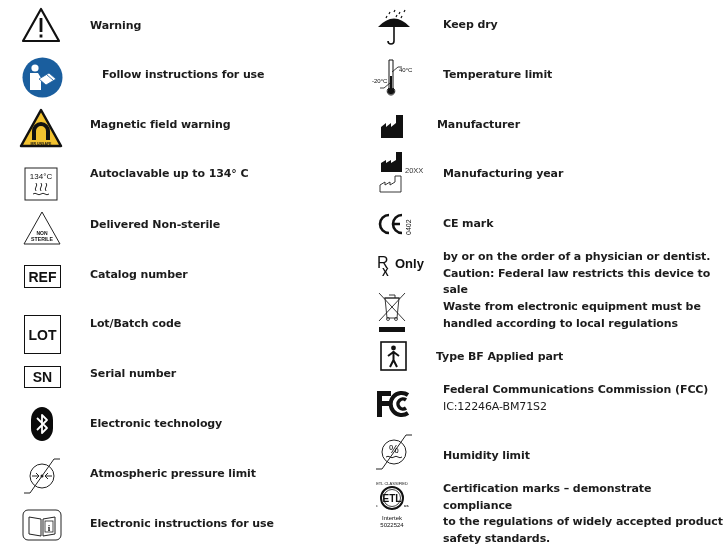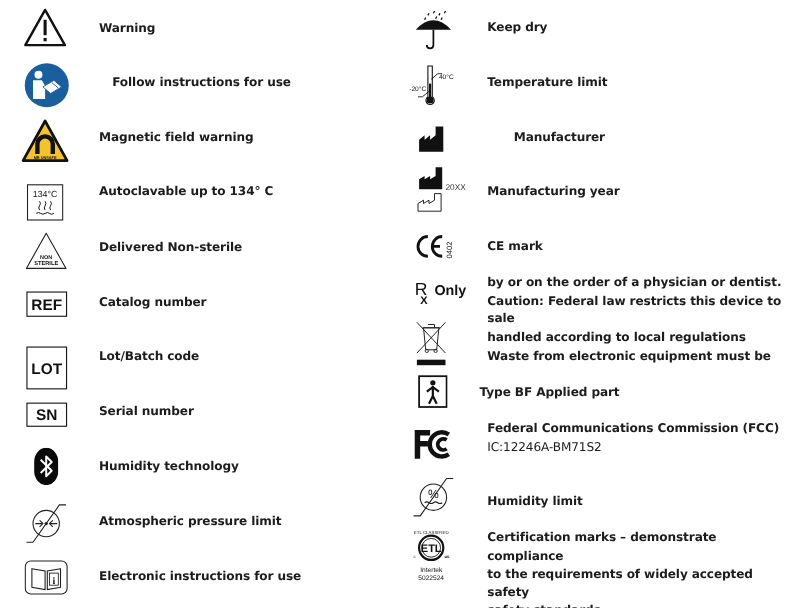--- a/index.html
+++ b/index.html
@@ -125,7 +125,7 @@
       <path d="M1 25 V14 L6 10 V14 L11 10 V14 L16 10 V2 H23 V25 Z" fill="#111"></path>
     </svg>
 </div>
-<div class="label" style="left:467px;top:117px;">Manufacturer</div>
+<div class="label" style="left:437px;top:117px;">Manufacturer</div>
 
 <div class="icon" style="left:378px;top:150px;width:52px;height:45px;justify-content:flex-start;align-items:flex-start;">
   <svg width="52" height="45" viewBox="0 0 52 45">

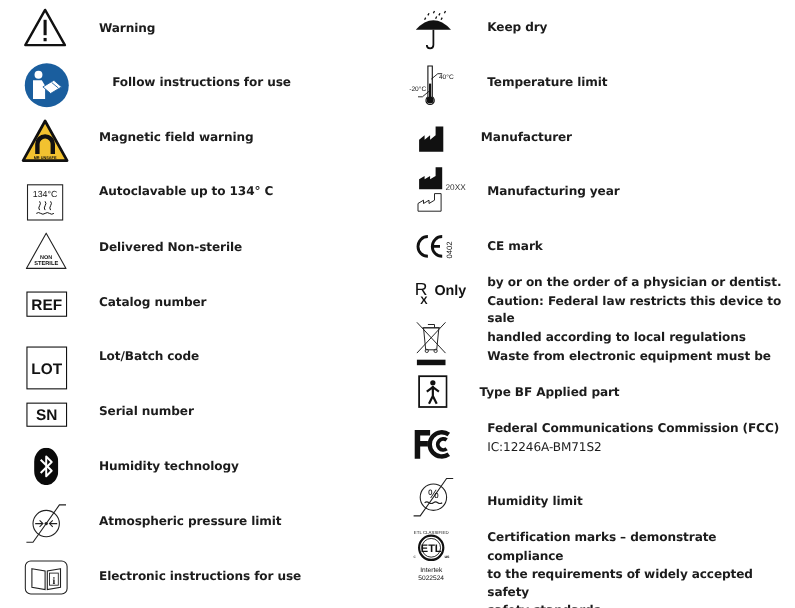--- a/index.html
+++ b/index.html
@@ -168,8 +168,8 @@
     </svg>
 </div>
 <div class="label" style="left:443px;top:299px;">
+  <div>Waste from electronic equipment must be</div>
   <div>handled according to local regulations</div>
-  <div>Waste from electronic equipment must be</div>
 </div>
 
 <div class="icon" style="left:380px;top:341px;width:27px;height:30px;">

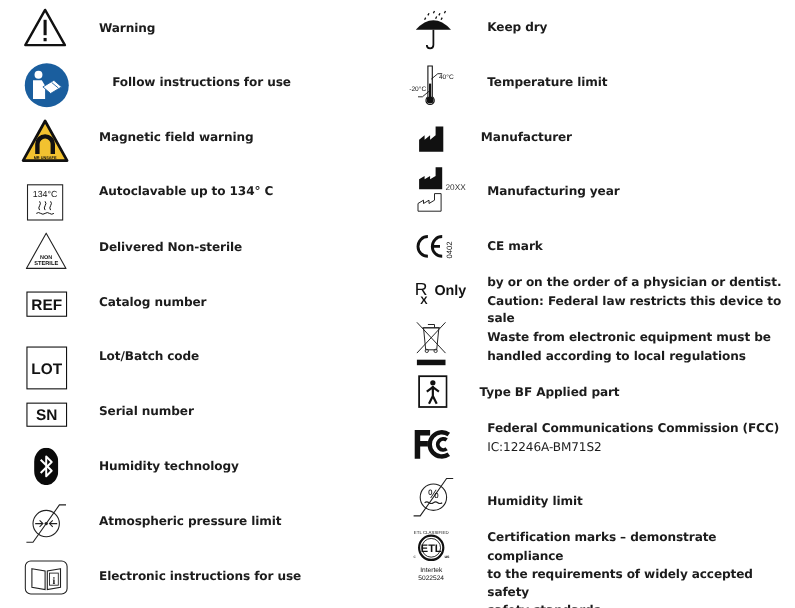--- a/index.html
+++ b/index.html
@@ -77,7 +77,7 @@
       <path d="M6 11 L16 21 L11 26 V8 L16 13 L6 23" fill="none" stroke="#fff" stroke-width="1.8" stroke-linejoin="round"></path>
     </svg>
 </div>
-<div class="label" style="left:90px;top:416px;">Humidity technology</div>
+<div class="label" style="left:90px;top:416px;">Electronic technology</div>
 
 <div class="icon" style="left:22px;top:456px;width:40px;height:40px;">
   <svg width="40" height="40" viewBox="0 0 40 40">

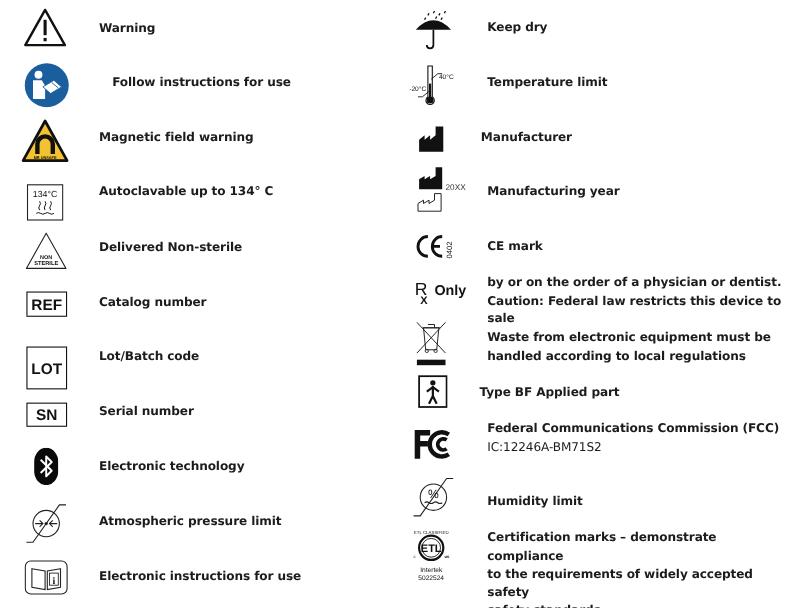--- a/index.html
+++ b/index.html
@@ -217,7 +217,7 @@
 </div>
 <div class="label" style="left:443px;top:481px;">
   <div>Certification marks – demonstrate compliance</div>
-  <div>to the requirements of widely accepted safety</div>
+  <div>to the regulations of widely accepted product</div>
   <div>safety standards.</div>
 </div>
 

